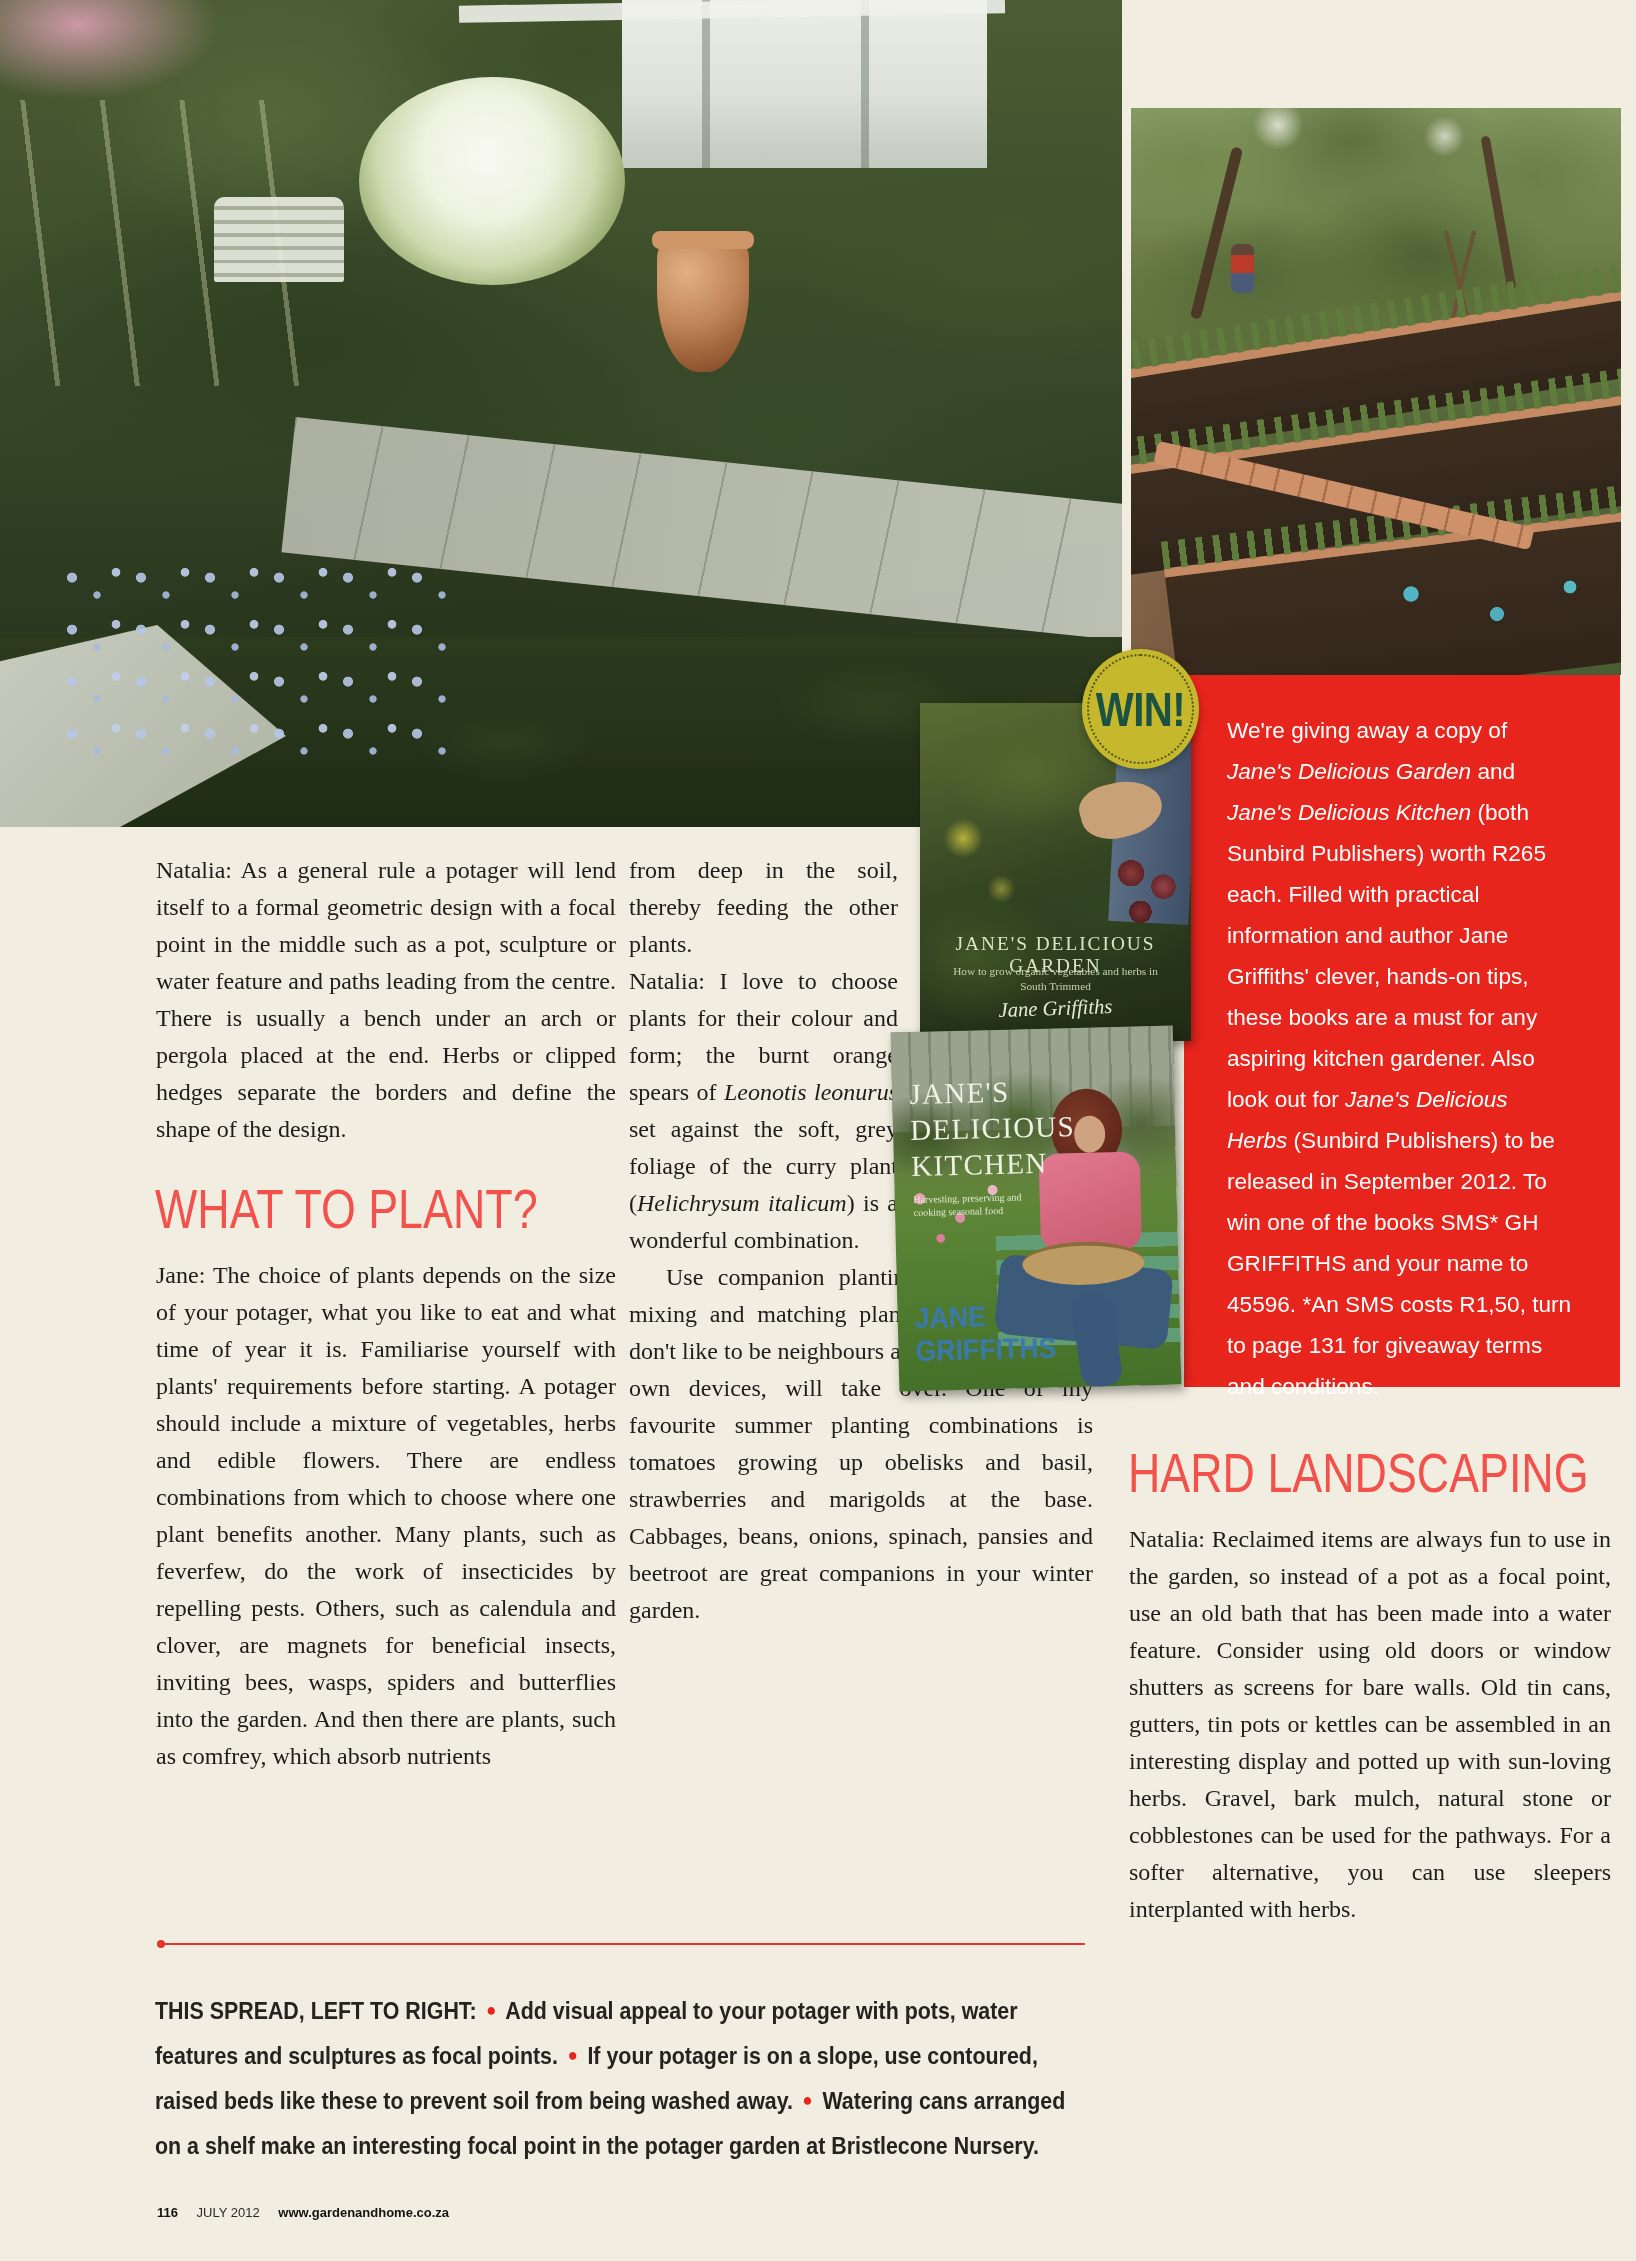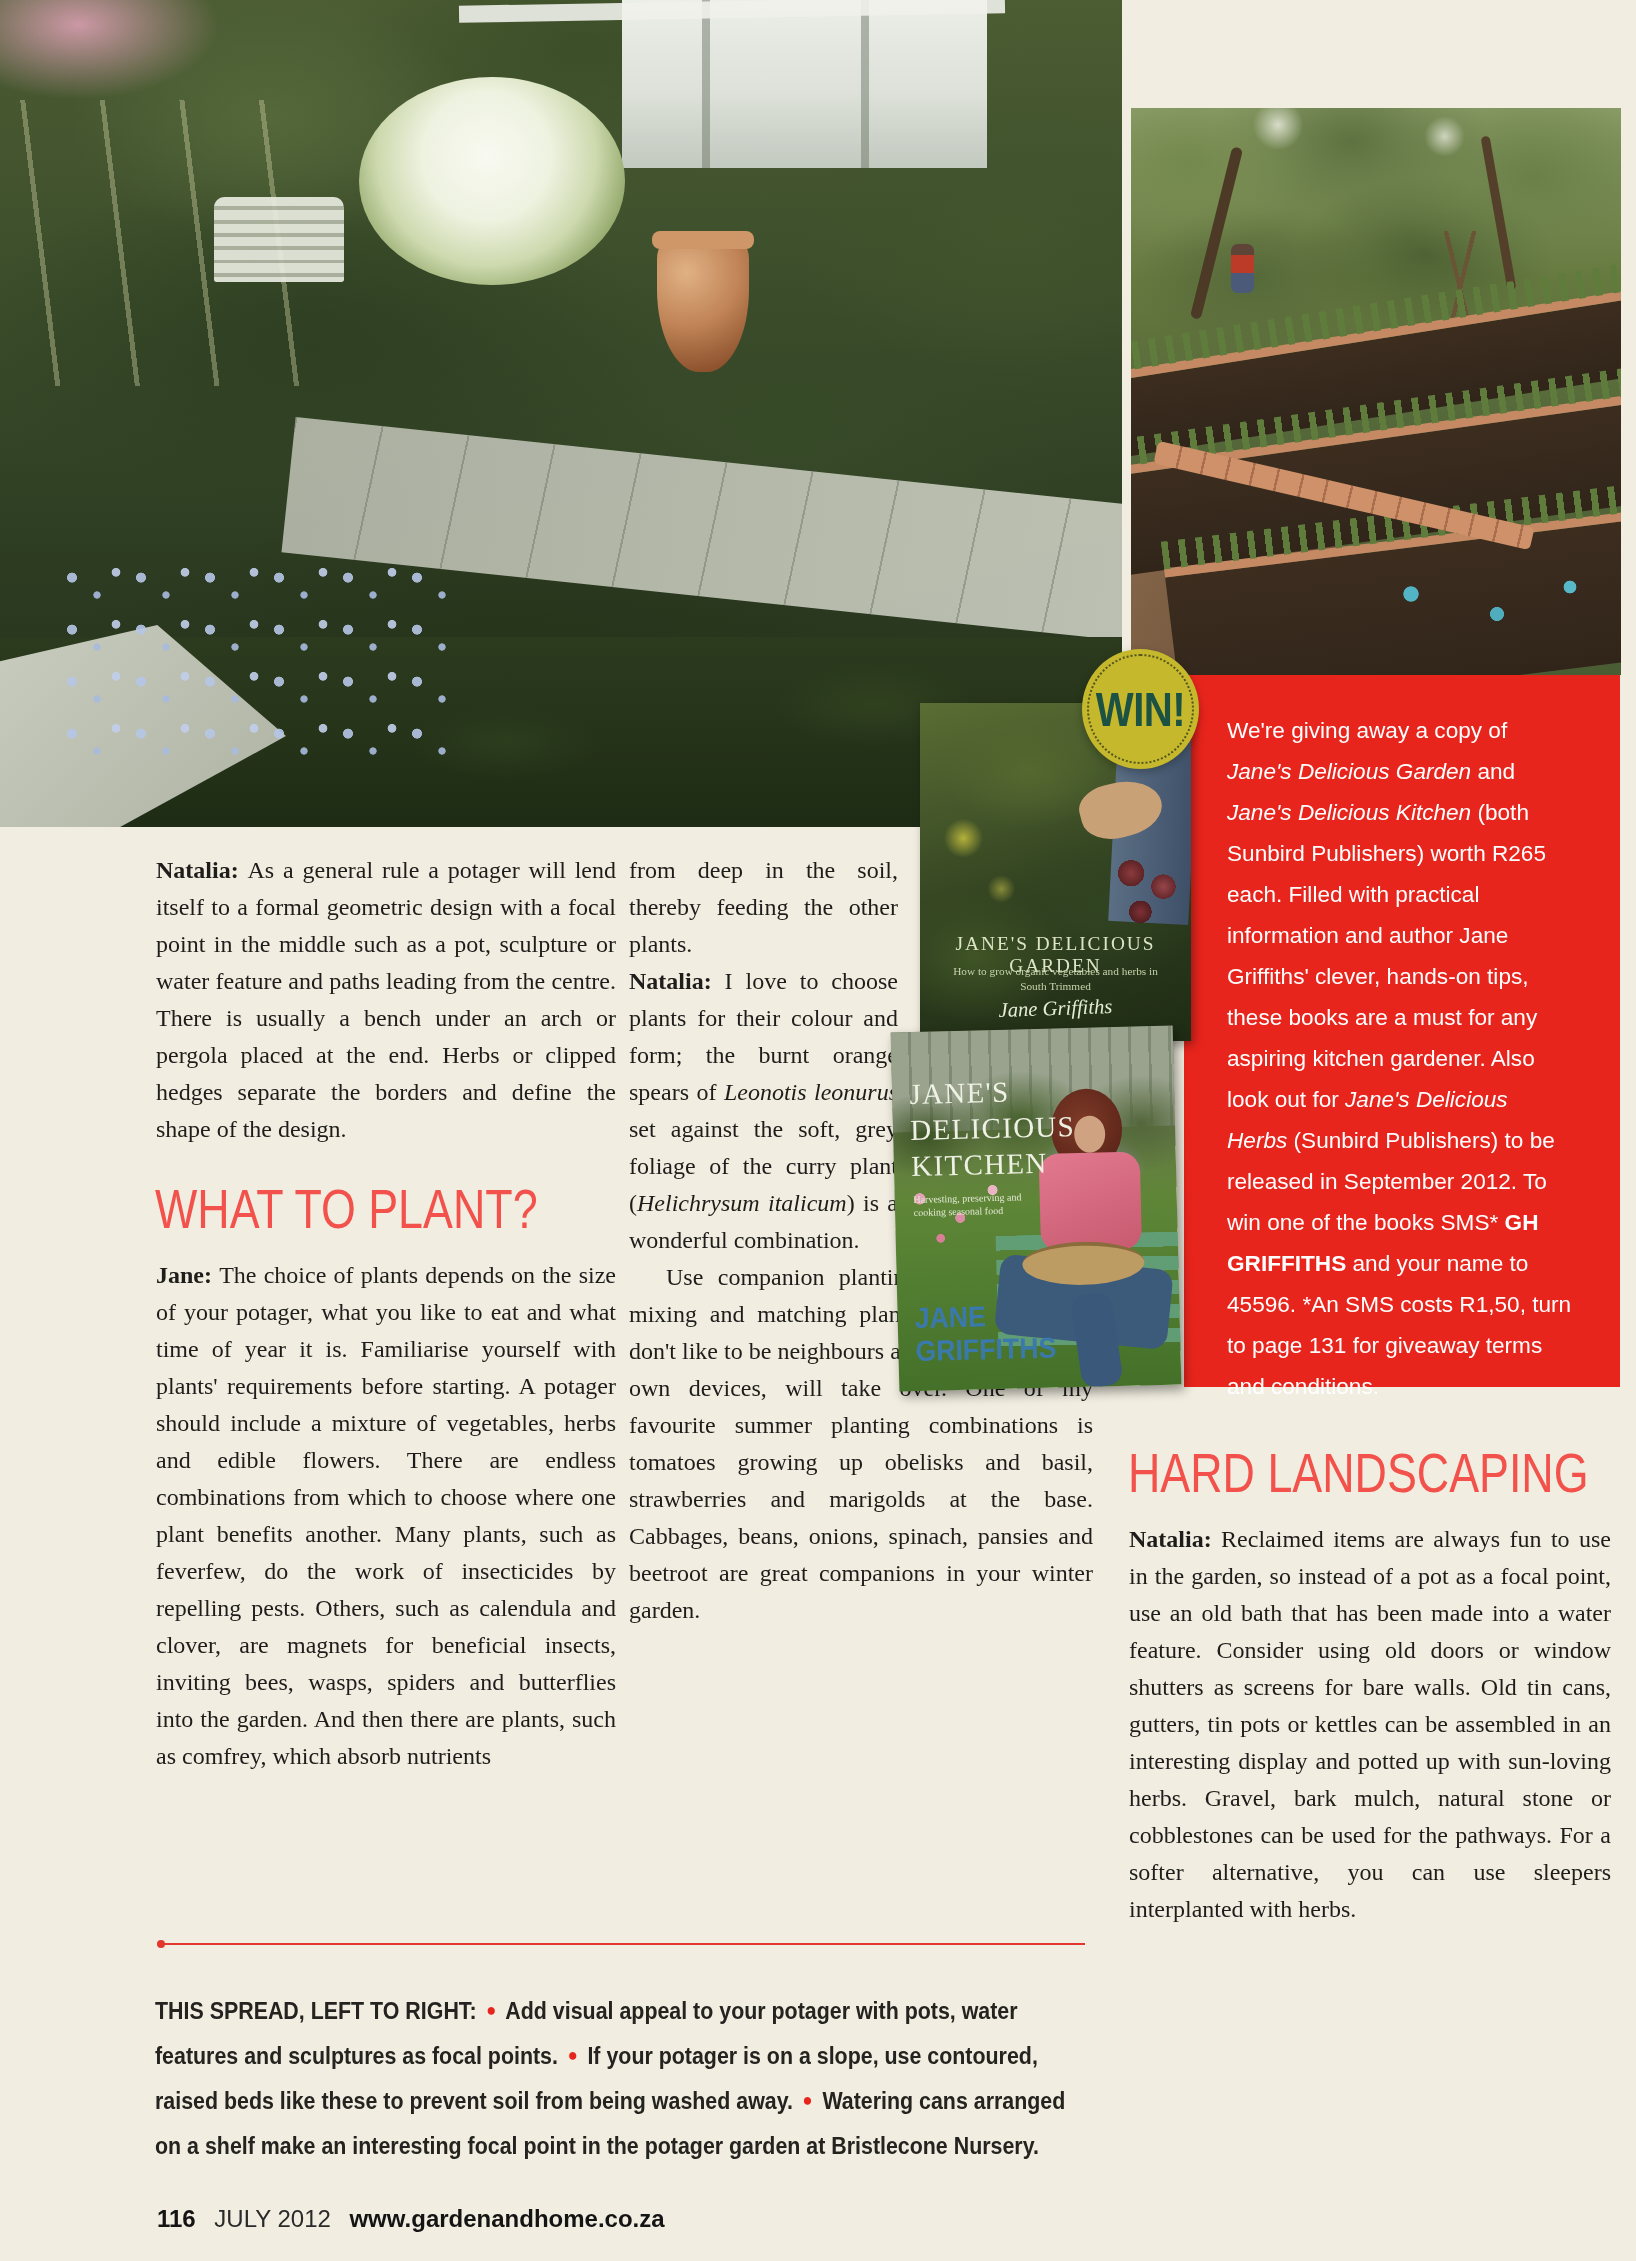--- a/index.html
+++ b/index.html
@@ -12,7 +12,7 @@
   
   .col{position:absolute;text-align:justify;font-size:24px;line-height:37px;}
   .col p{margin:0;}
-  .bd{font-weight:bold;}
+  .bd{font-weight:normal;}
   .it{font-style:italic;}
   .ind{text-indent:37px;}
   .red-head{

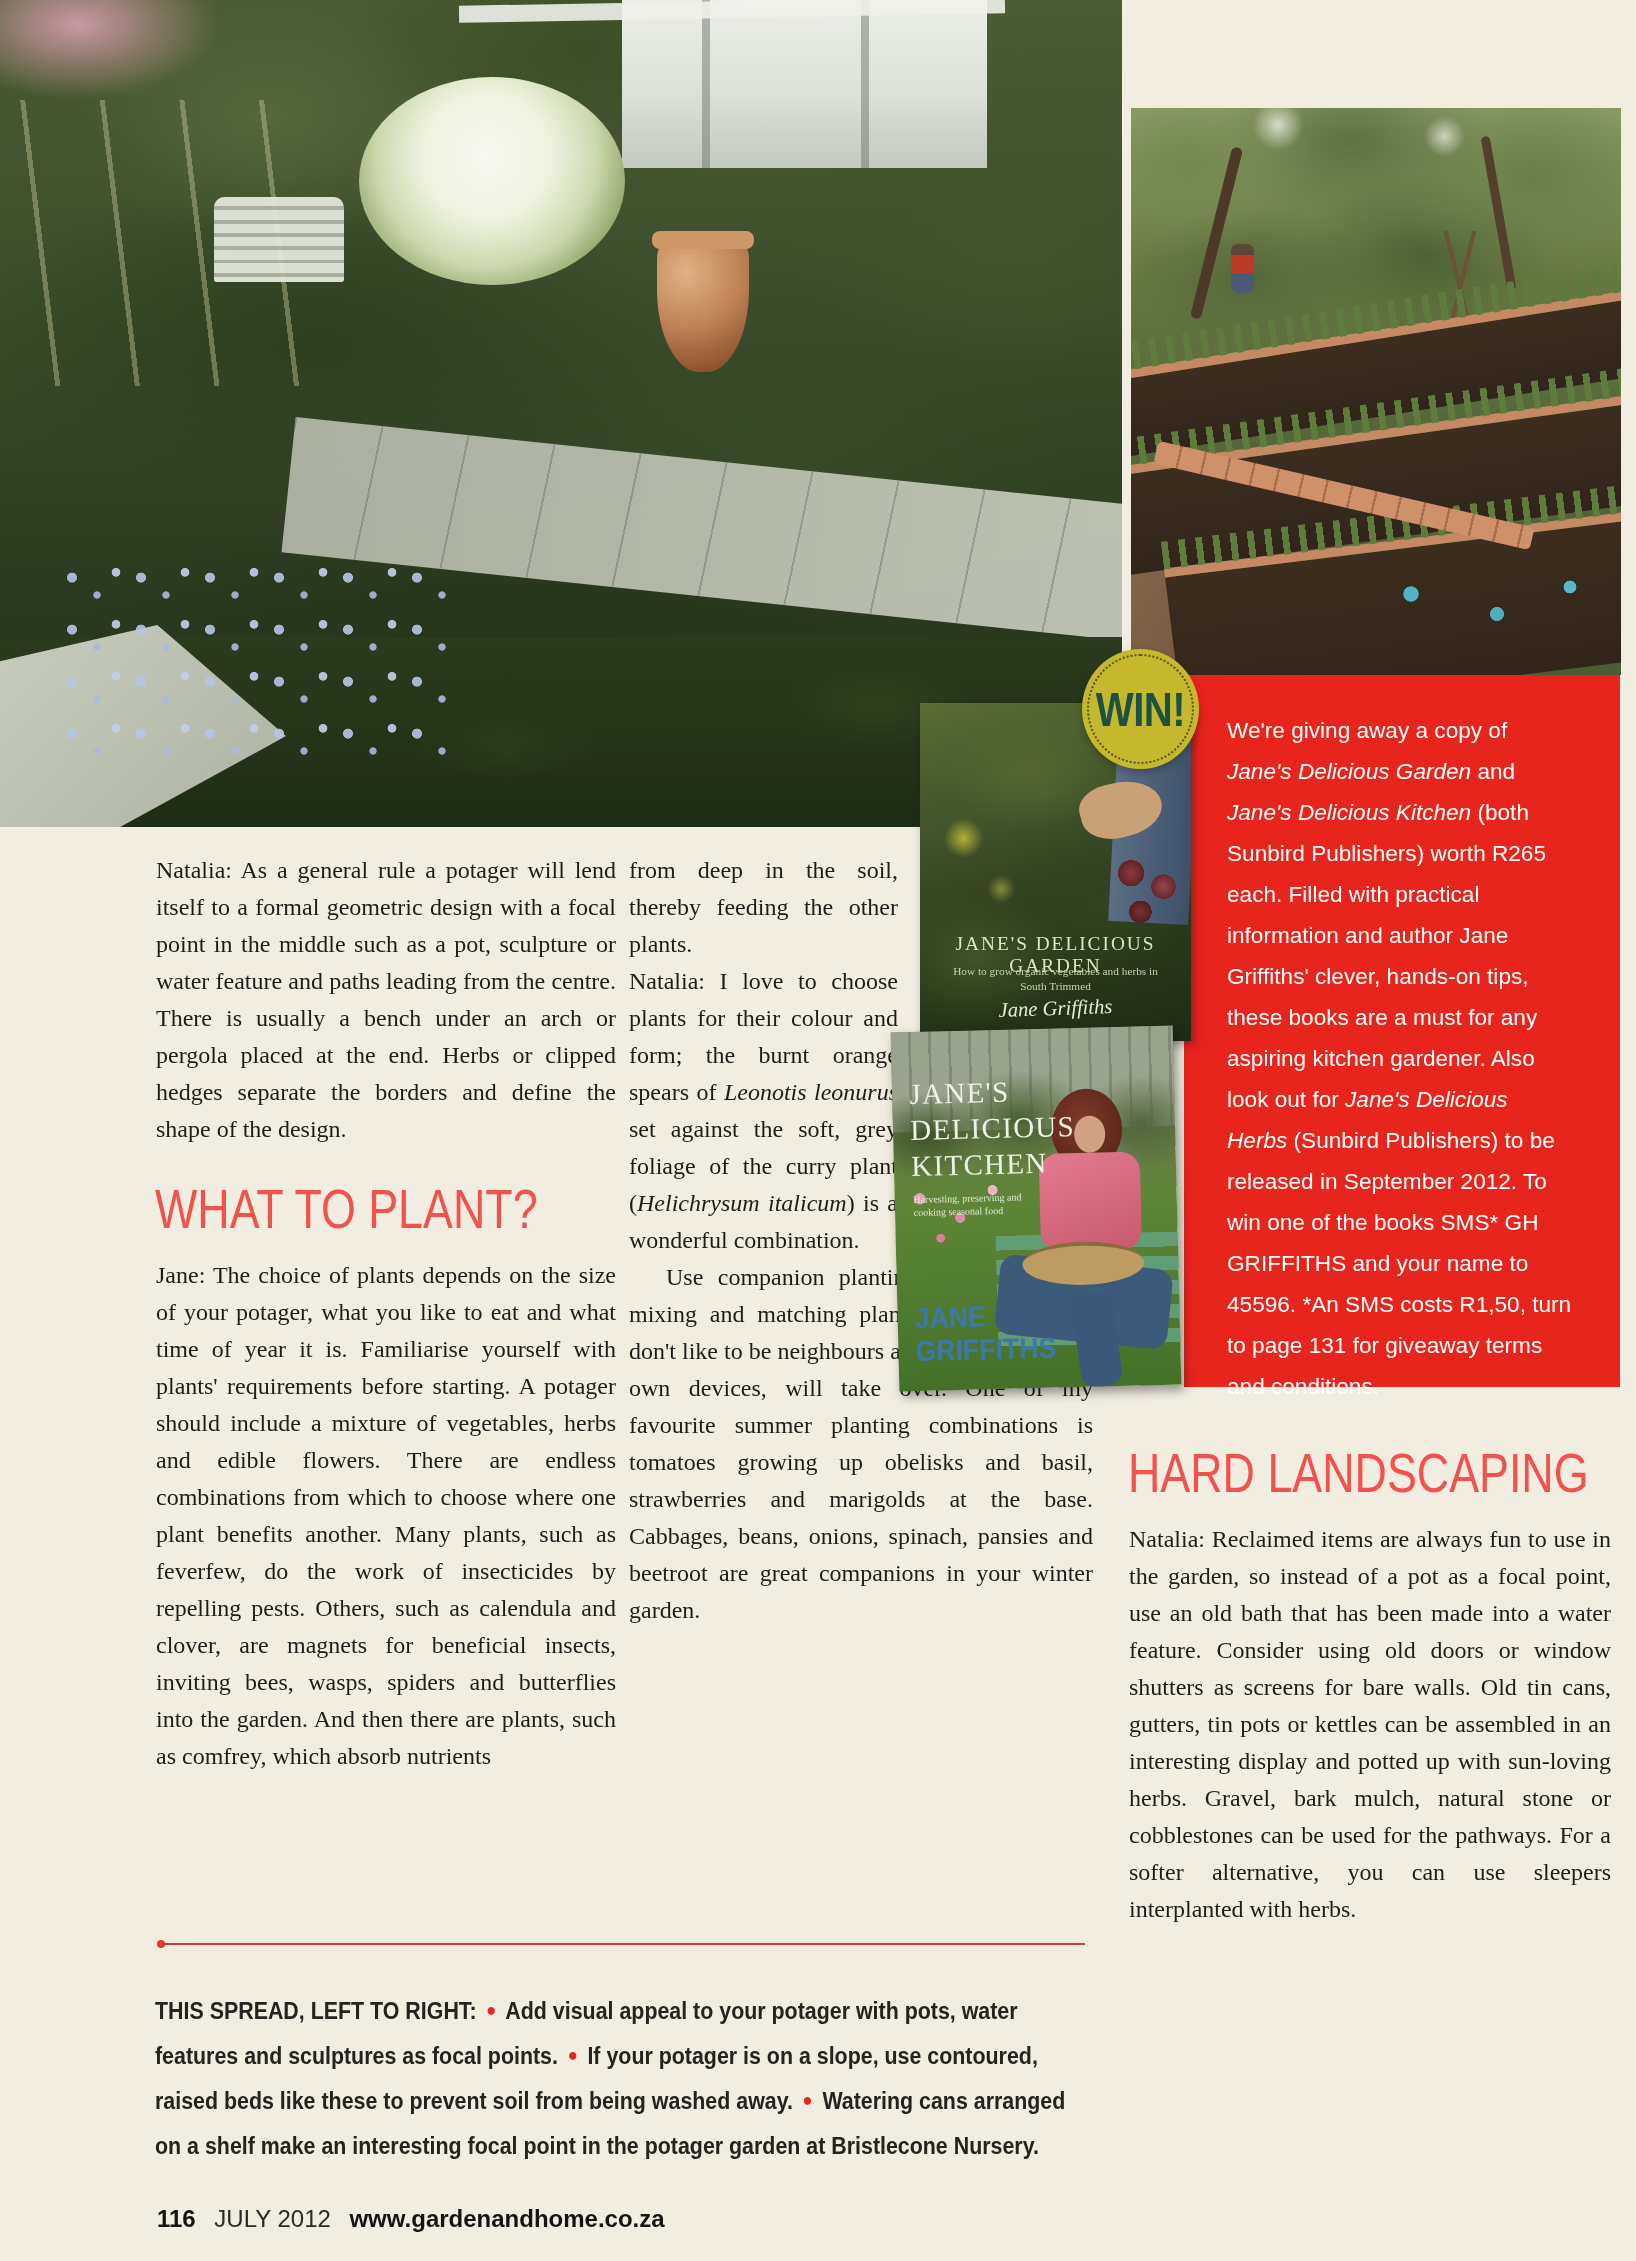--- a/index.html
+++ b/index.html
@@ -57,7 +57,7 @@
   #rule::before{content:"";position:absolute;left:-1.3px;top:-3.3px;width:8.6px;height:8.6px;border-radius:50%;background:#e2362e;}
   #footer{
     position:absolute;left:157px;top:2205px;
-    font-family:"Liberation Sans","DejaVu Sans",sans-serif;font-size:24px;color:#141414;
+    font-family:"Liberation Sans","DejaVu Sans",sans-serif;font-size:13px;color:#141414;
   }
   #footer .f-num{font-weight:bold;margin-right:18.6px;}
   #footer .f-issue{margin-right:18.6px;color:#2a2a2a;}

